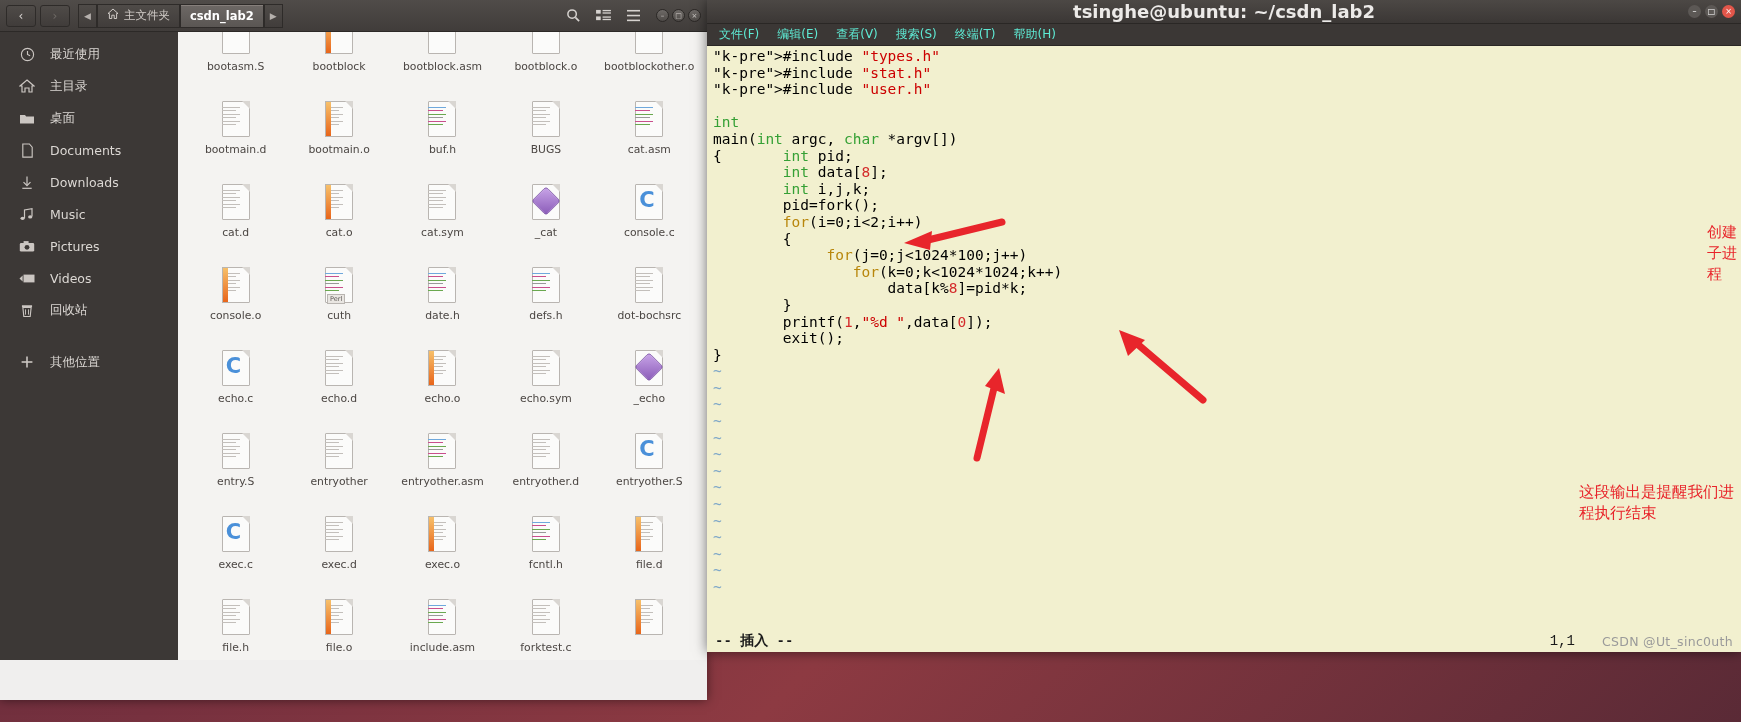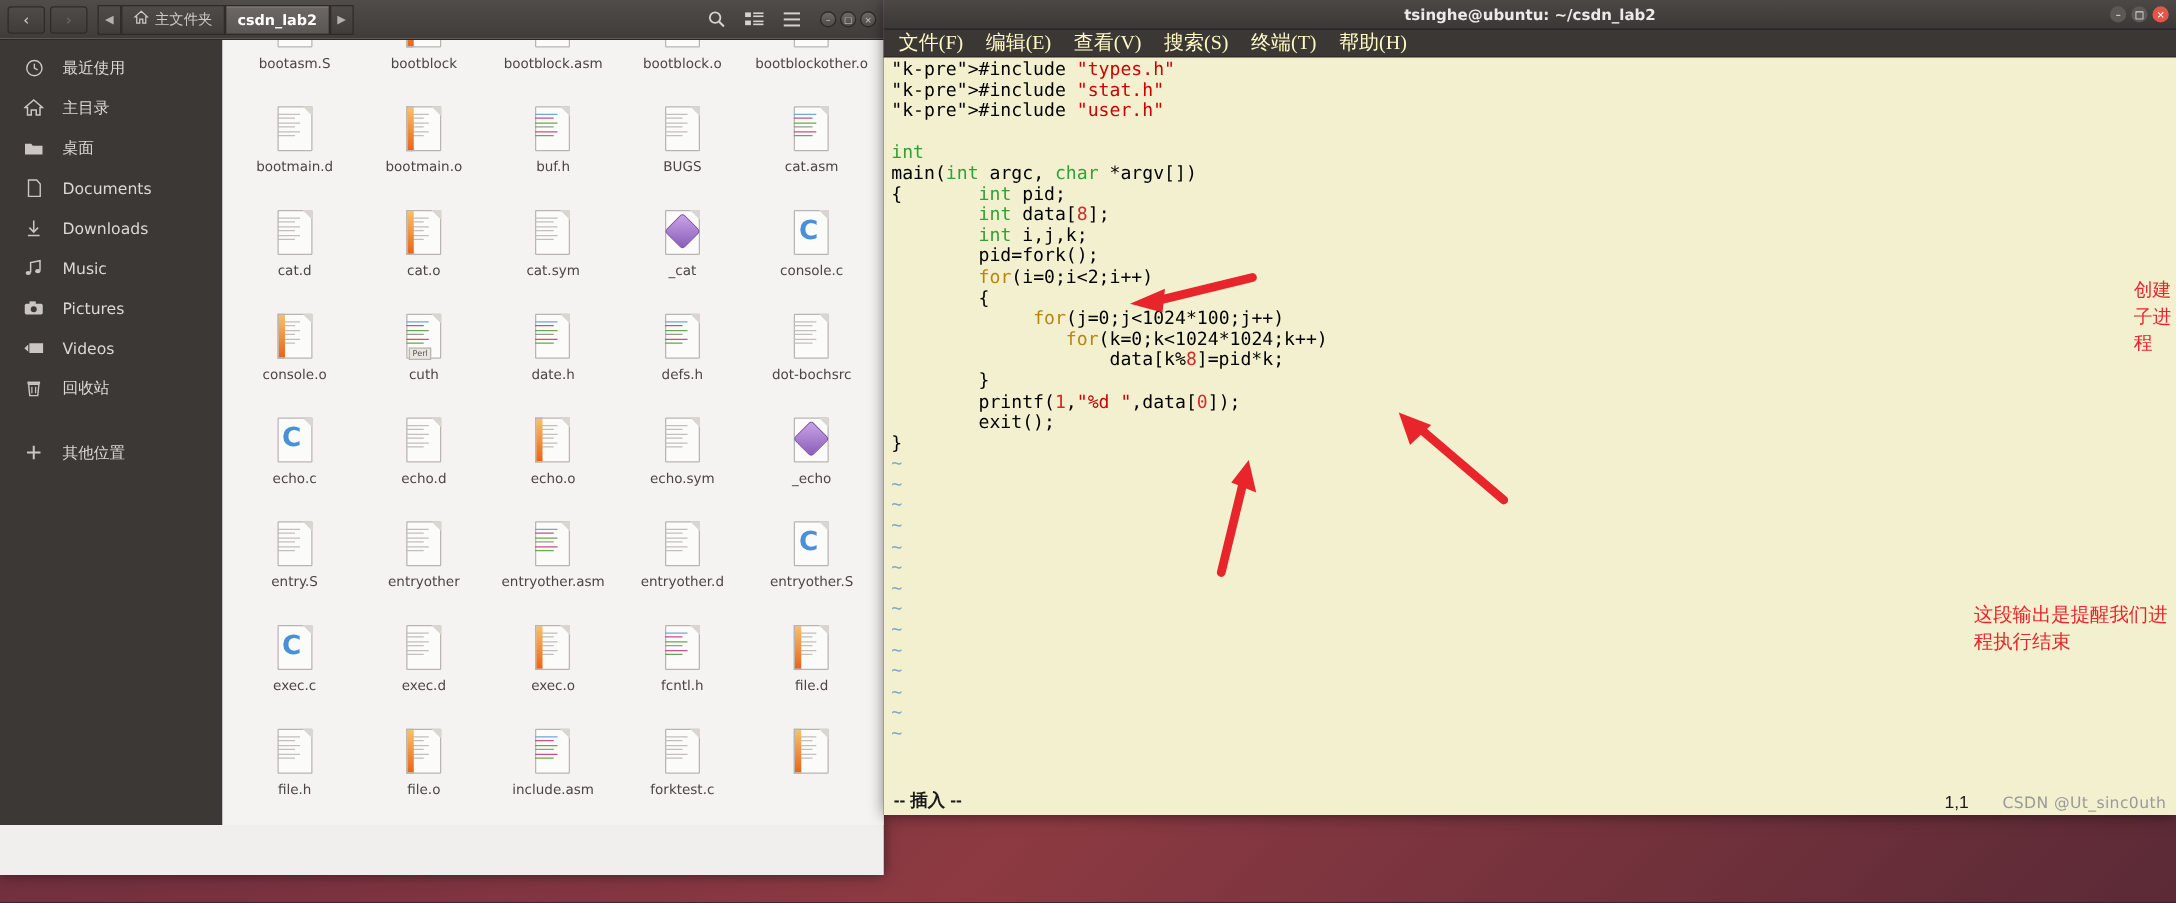--- a/index.html
+++ b/index.html
@@ -139,7 +139,7 @@
     display: flex; align-items: center; justify-content: center;
     position: relative; border-bottom: 1px solid #2a2725;
   }
-  #term-title { color: #eceae8; font-size: 12px; font-weight: bold; }
+  #term-title { color: #eceae8; font-size: 18px; font-weight: bold; }
   #term-wbtns { position: absolute; right: 6px; top: 5px; display: flex; gap: 4px; }
   .twb { width: 13px; height: 13px; border-radius: 50%; font-size: 8px;
          display: flex; align-items: center; justify-content: center; color: #fff; }

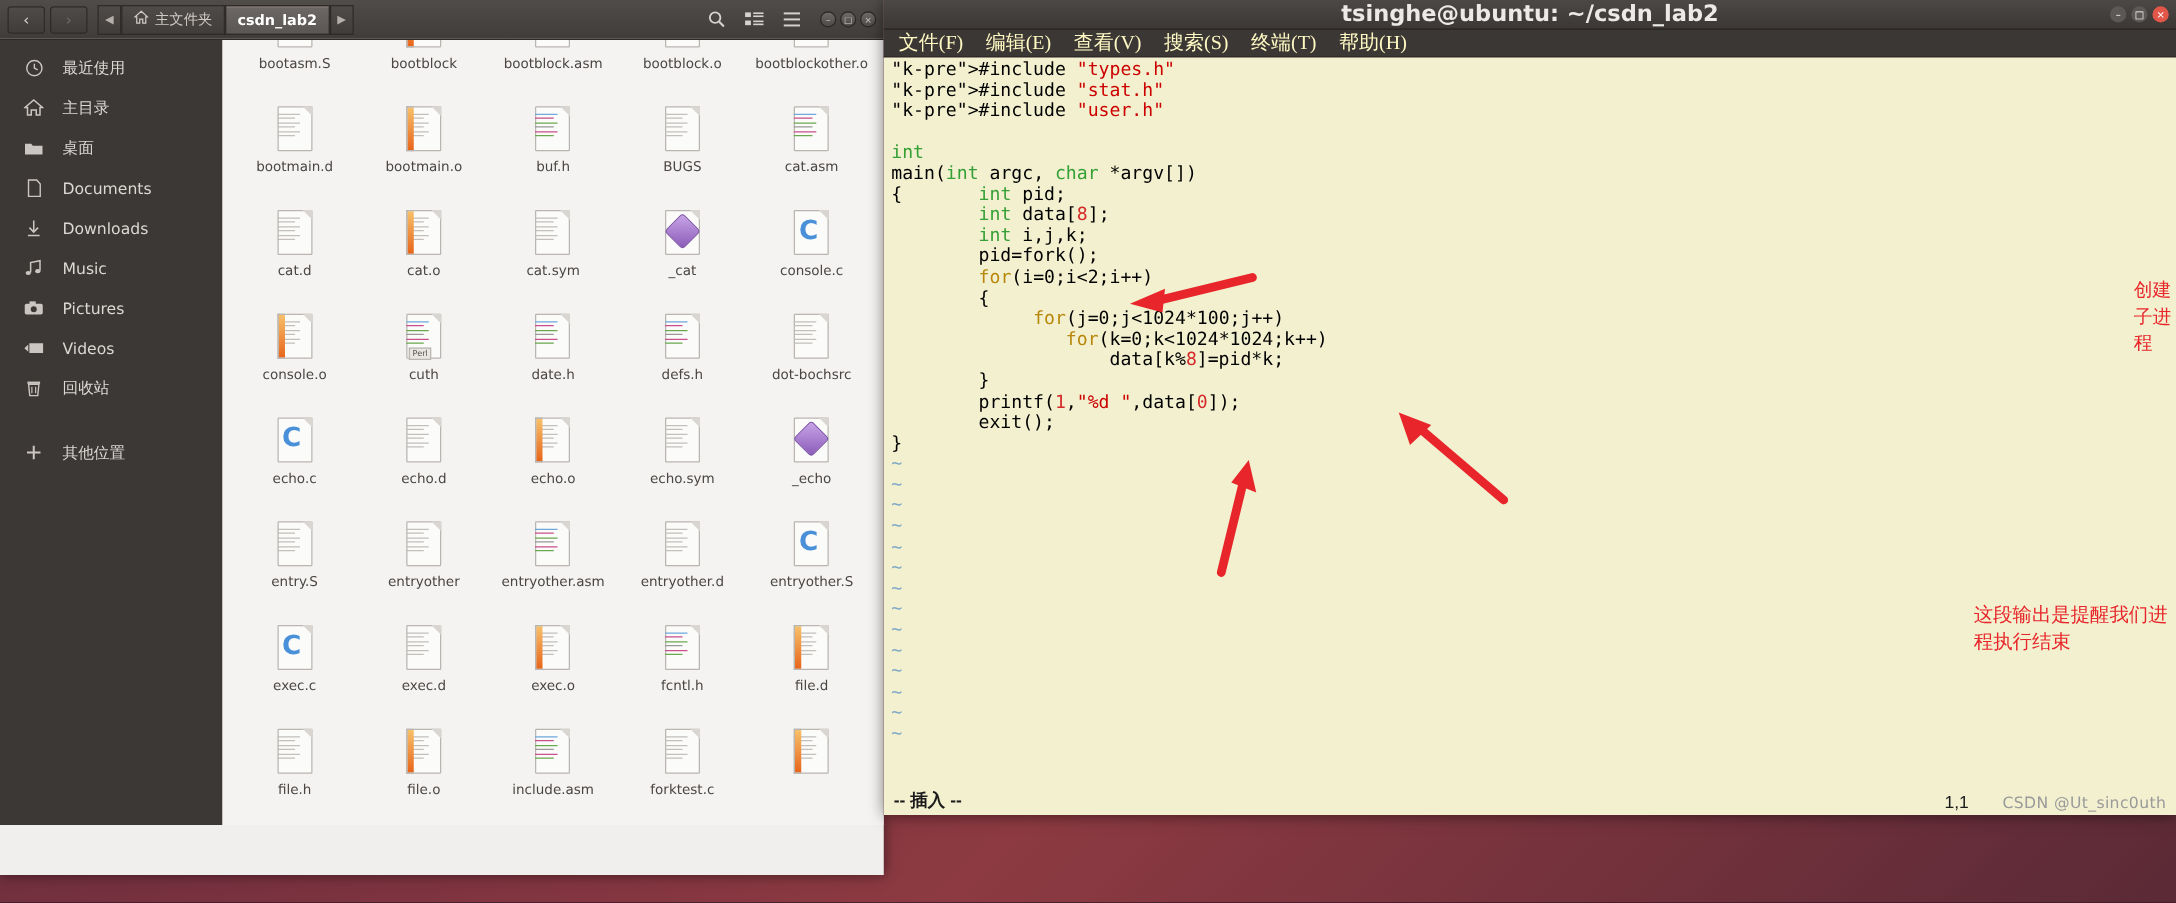--- a/index.html
+++ b/index.html
@@ -150,7 +150,7 @@
     height: 22px; background: #3b3735; display: flex; align-items: center;
     padding-left: 12px; gap: 18px; border-bottom: 1px solid #2a2725;
   }
-  .tm-item { color: #fef9c3; font-size: 16px; font-family: Liberation Serif, serif; }
+  .tm-item { color: #5eead4; font-size: 12px; }
 
   #term-screen {
     flex: 1; background: #f2f0cf; position: relative; overflow: hidden;

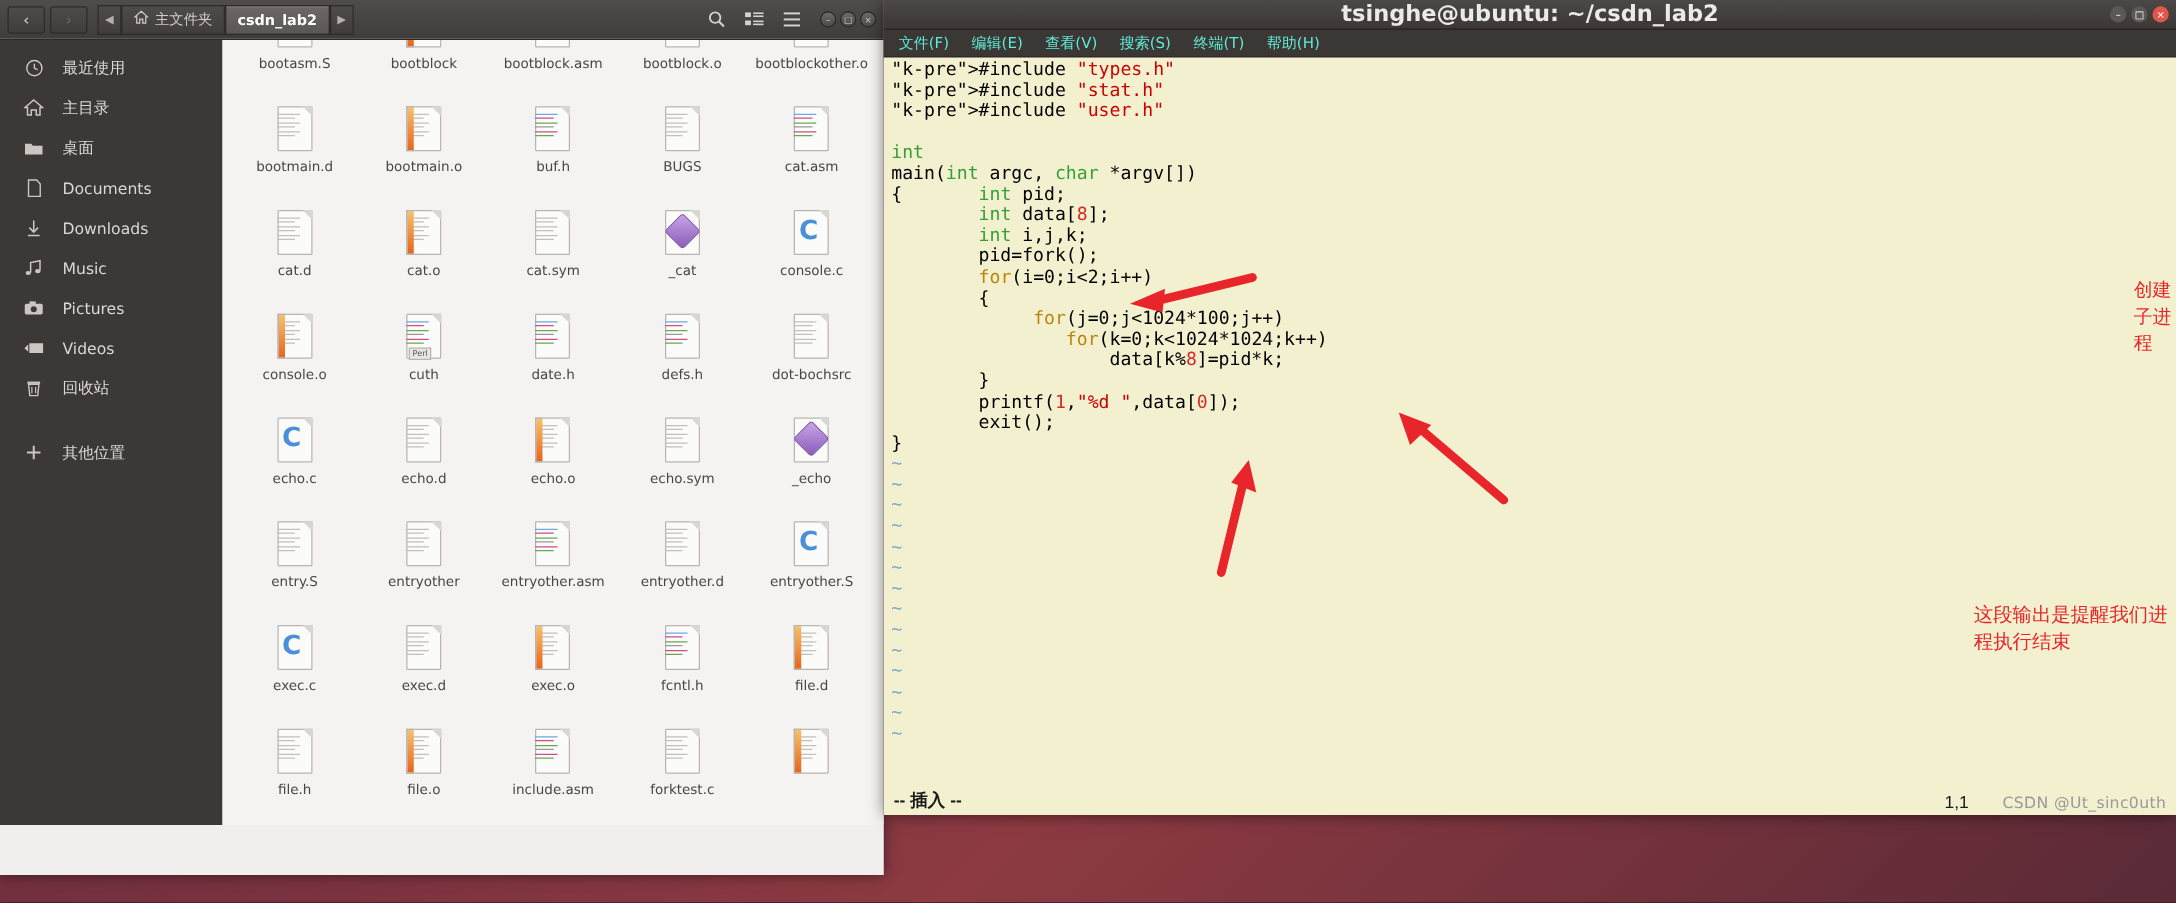--- a/index.html
+++ b/index.html
@@ -68,7 +68,7 @@
 
   #fm-files {
     flex: 1; background: #f4f3f1; overflow: hidden;
-    position: relative; padding: 0 6px;
+    position: relative; padding: 16px 6px;
   }
   .file-grid {
     display: grid; grid-template-columns: repeat(5, 1fr);

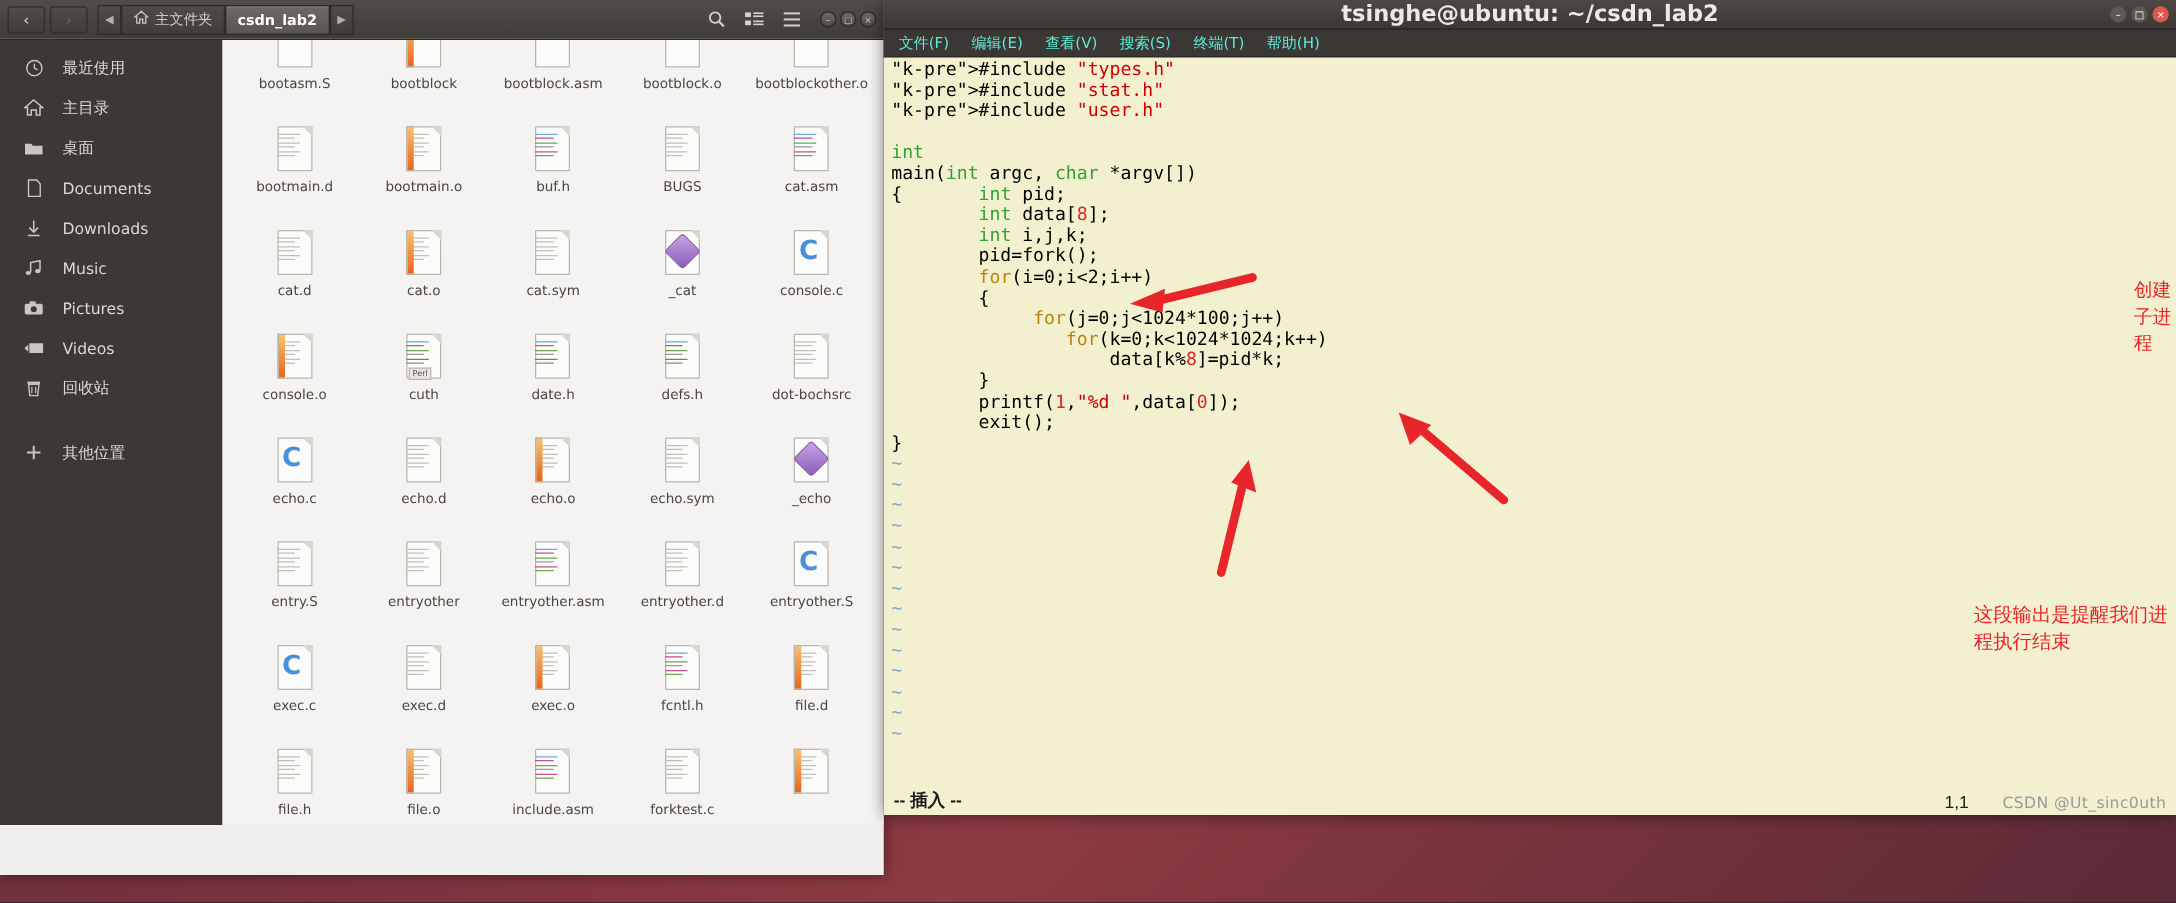--- a/index.html
+++ b/index.html
@@ -170,7 +170,7 @@
   #status-bar {
     position: absolute; left: 0; bottom: 0; width: 100%; height: 22px;
     display: flex; align-items: center;
-    font-family: Liberation Sans, sans-serif;
+    font-family: Liberation Mono, monospace;
     font-size: 14px; color: #1a1a1a; padding: 0 8px;
   }
   #status-mode { font-weight: bold; }

